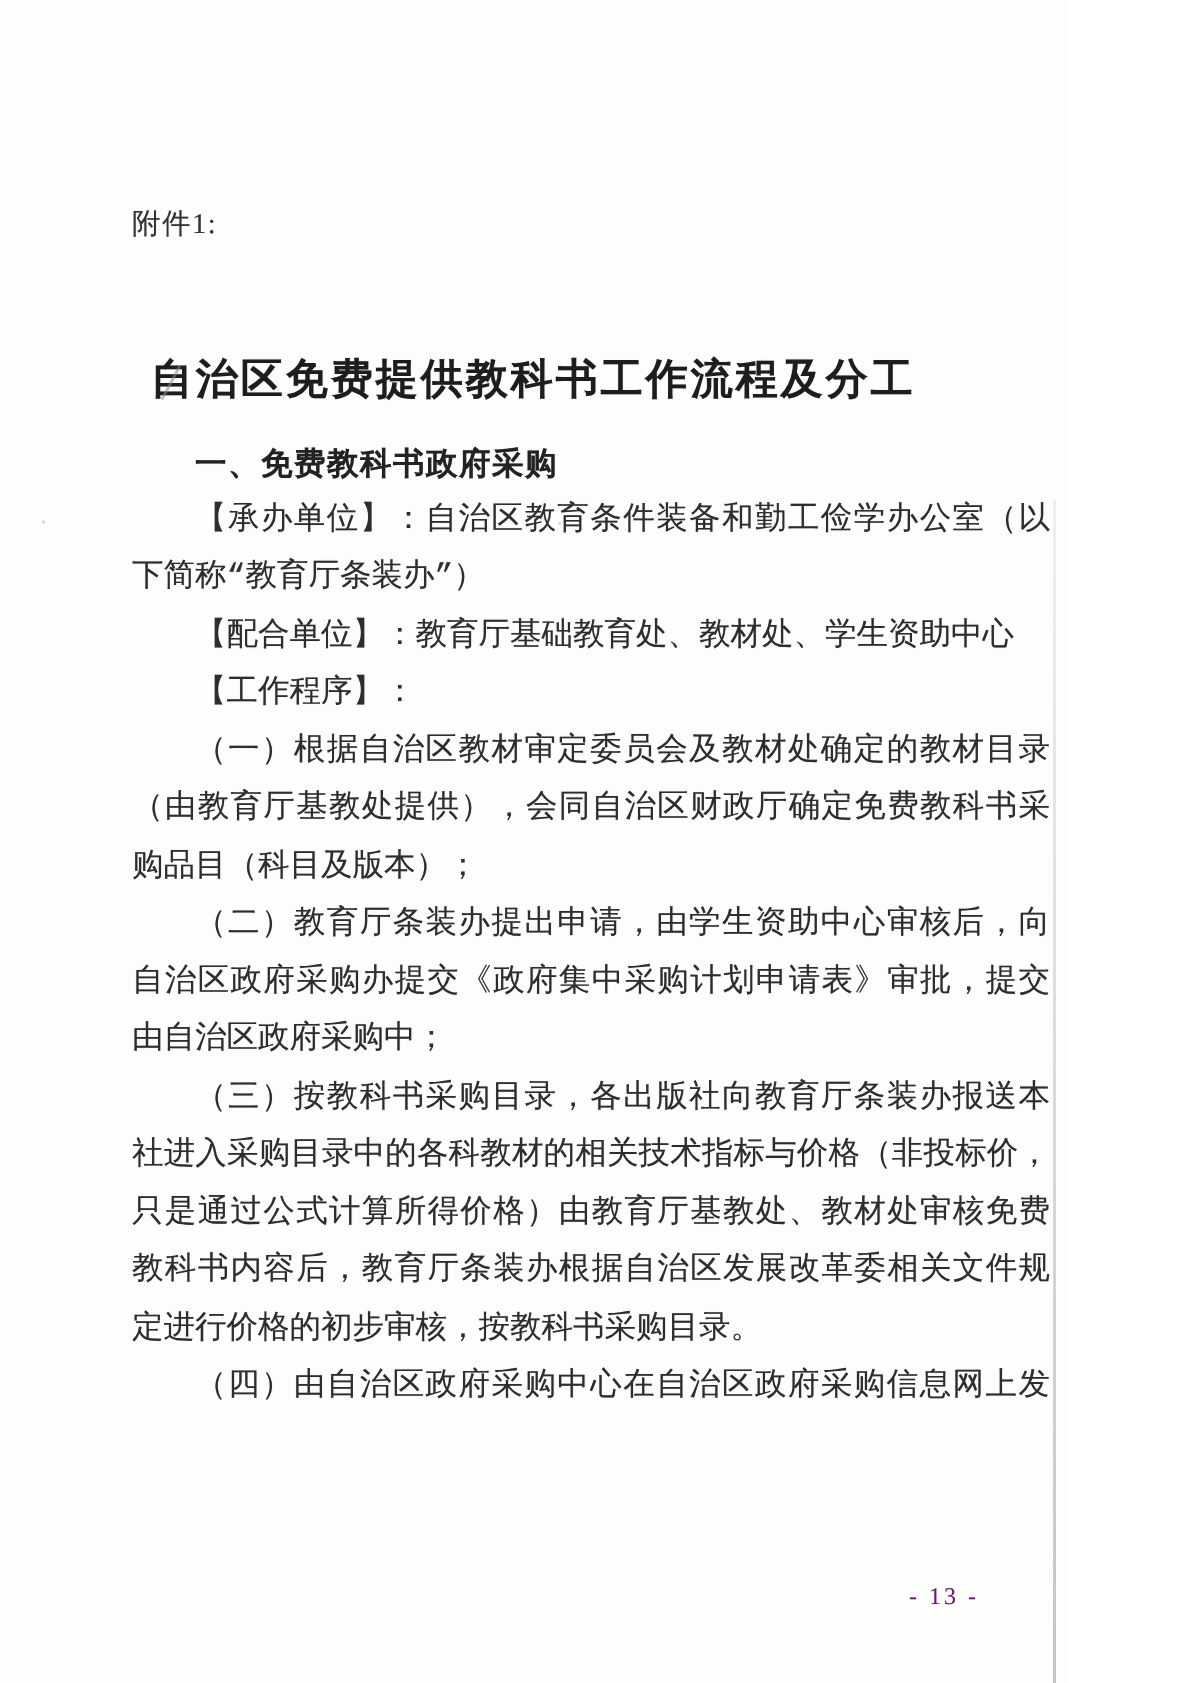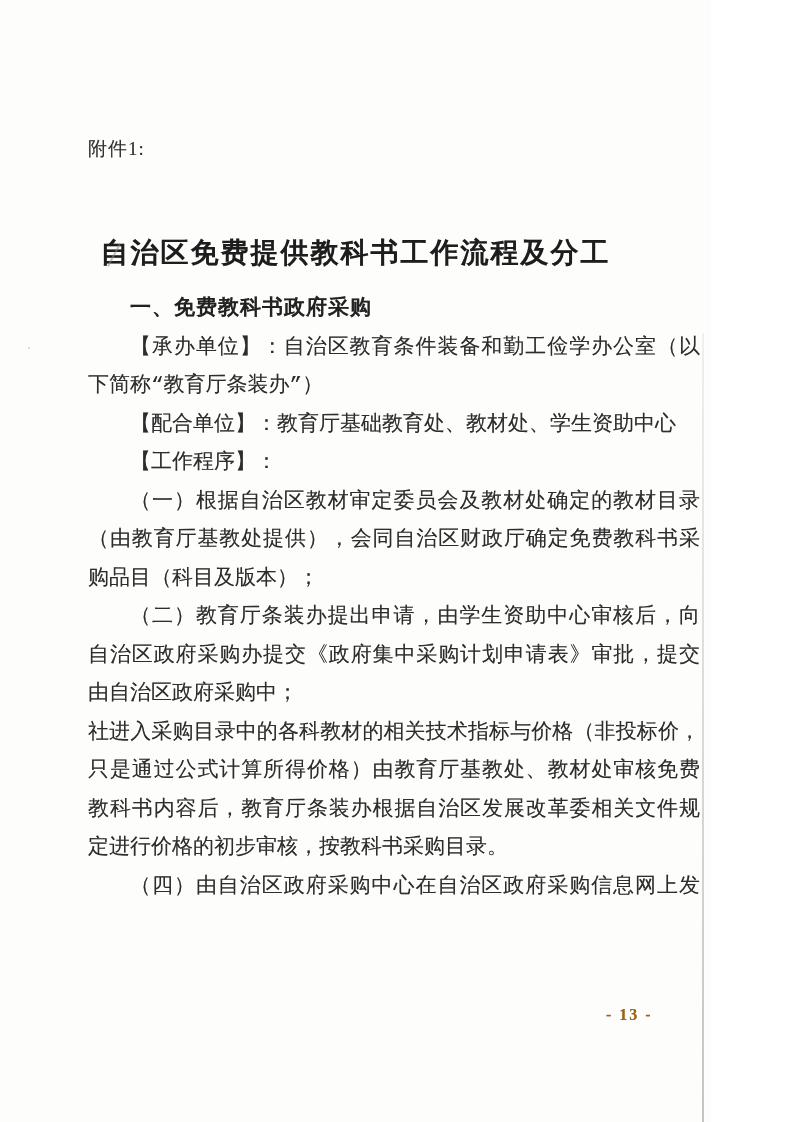--- a/index.html
+++ b/index.html
@@ -50,7 +50,7 @@
   .line.indent { margin-left: 42px; }
   .line.justify { text-align: justify; text-align-last: justify; }
   .line.bold {
-    font-family: Liberation Mono, monospace;
+    font-family: Liberation Serif, serif;
     font-weight: 700;
     letter-spacing: 1px;
     color: #222;

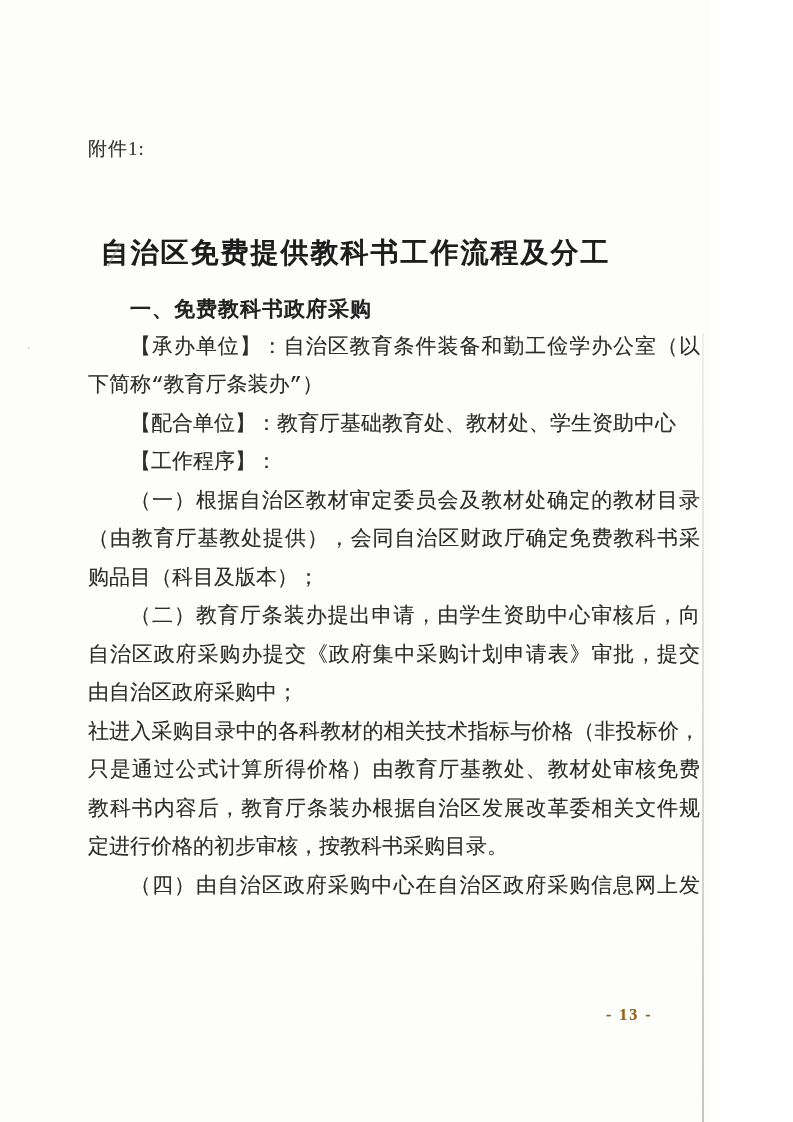--- a/index.html
+++ b/index.html
@@ -111,6 +111,7 @@
       <div class="line indent justify">（二）教育厅条装办提出申请，由学生资助中心审核后，向</div>
       <div class="line justify">自治区政府采购办提交《政府集中采购计划申请表》审批，提交</div>
       <div class="line">由自治区政府采购中；</div>
+      <div class="line indent justify">（三）按教科书采购目录，各出版社向教育厅条装办报送本</div>
       <div class="line justify">社进入采购目录中的各科教材的相关技术指标与价格（非投标价，</div>
       <div class="line justify">只是通过公式计算所得价格）由教育厅基教处、教材处审核免费</div>
       <div class="line justify">教科书内容后，教育厅条装办根据自治区发展改革委相关文件规</div>

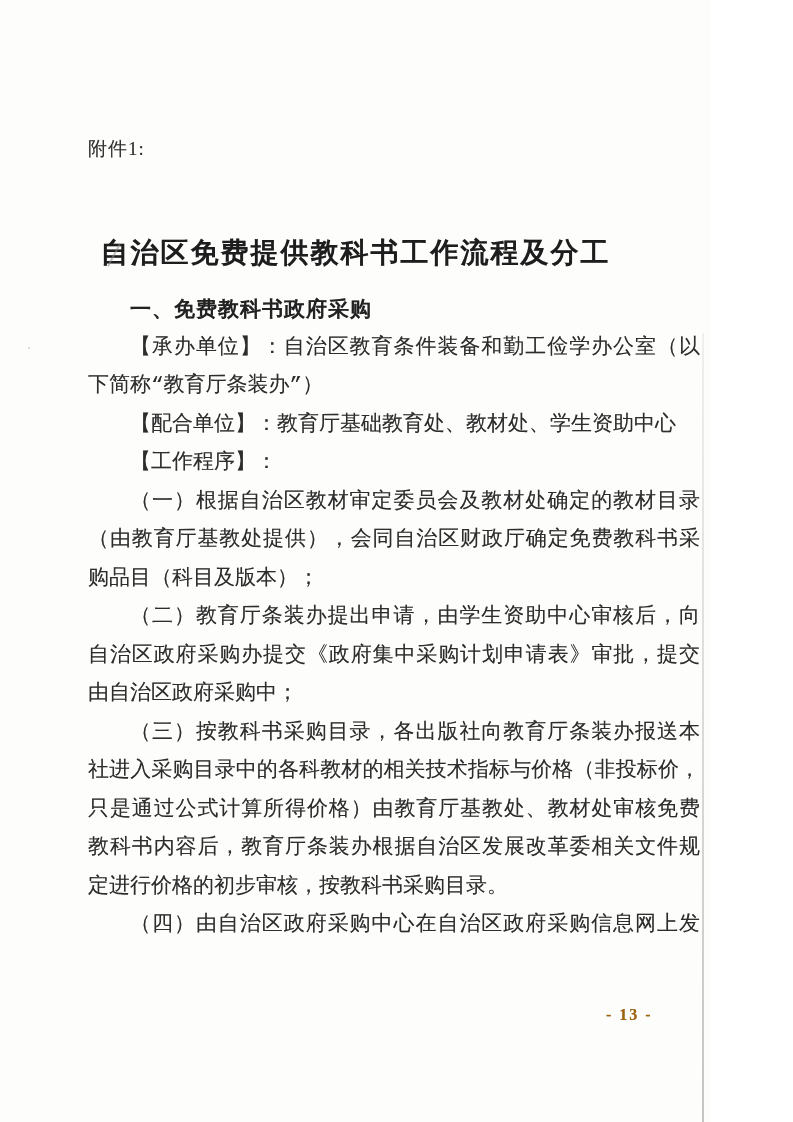--- a/index.html
+++ b/index.html
@@ -57,12 +57,11 @@
   }
   .page-number {
     position: absolute;
-    top: 1006px;
+    top: 1056px;
     left: 606px;
     font-size: 16px;
     letter-spacing: 2px;
-    color: #a16207;
-    font-weight: bold;
+    color: #701a75;
   }
   
   .scan-edge-right {

